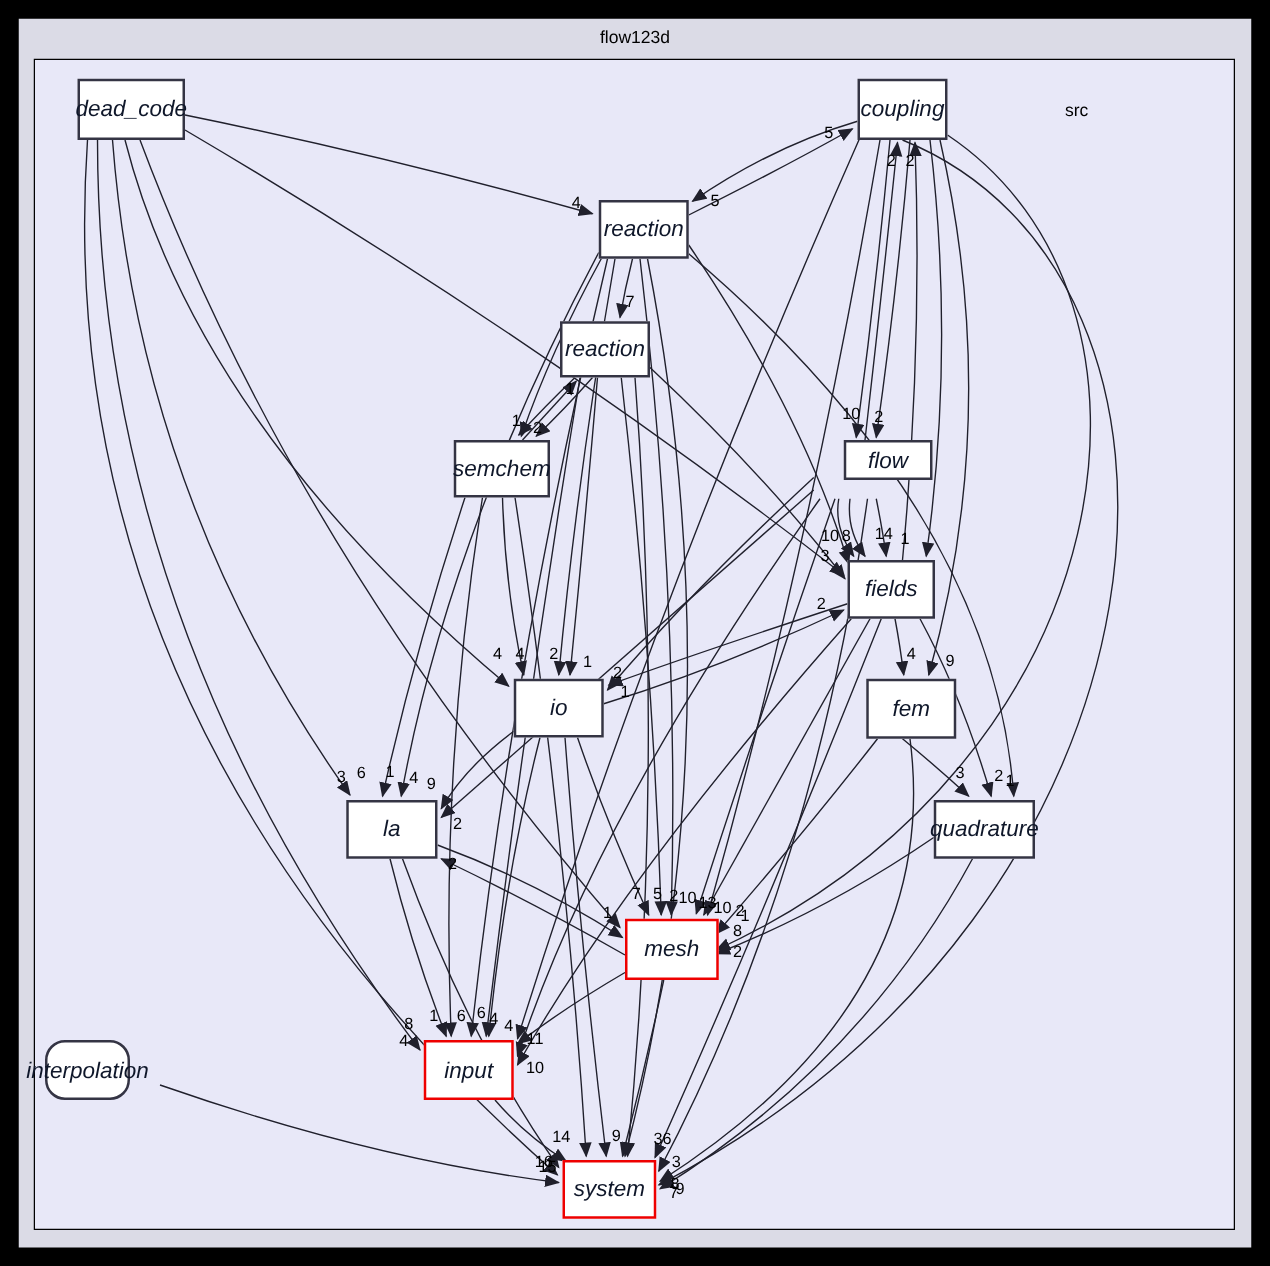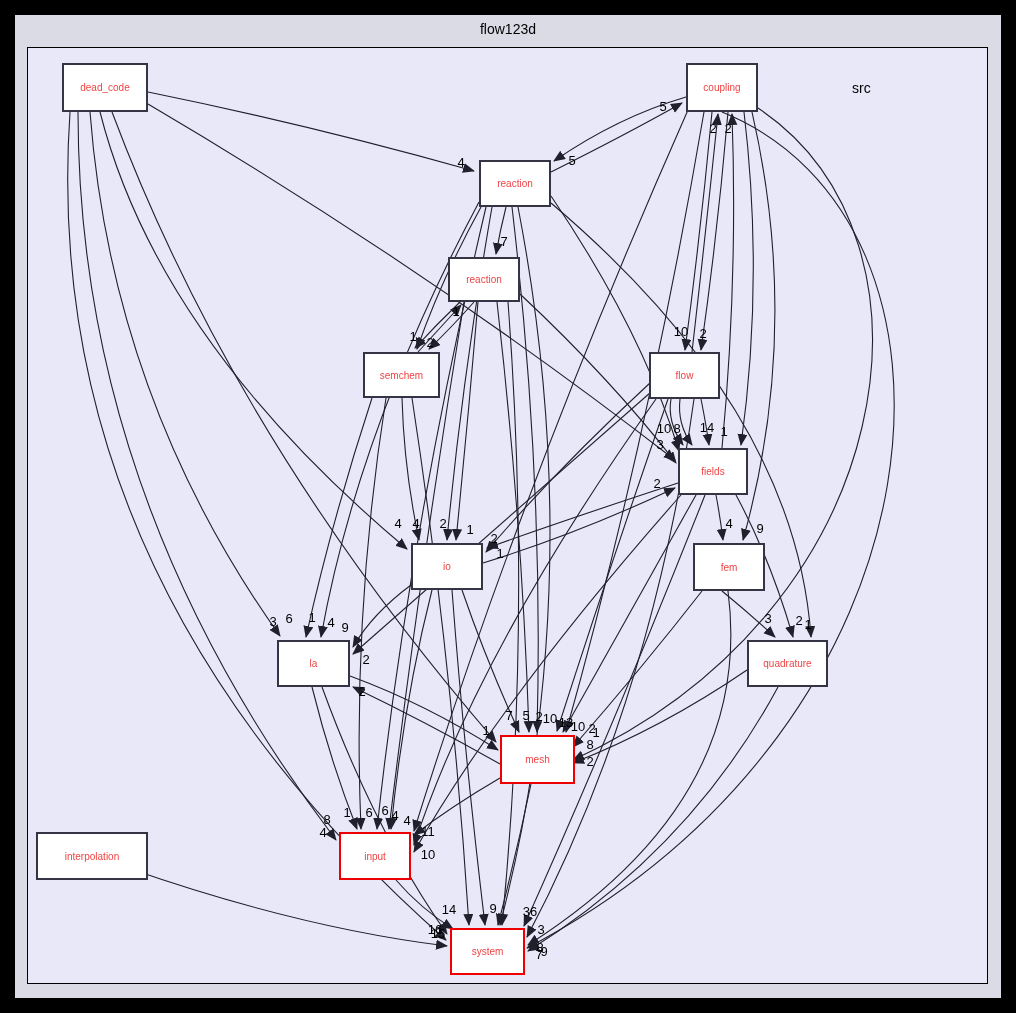--- a/index.html
+++ b/index.html
@@ -16,7 +16,7 @@
   #edge-svg path.edge{fill:none;stroke:#20202c;stroke-width:1.1px;}
   .node{position:absolute;z-index:4;display:flex;align-items:center;justify-content:center;
         background:#fff;border:2px solid #343444;box-sizing:border-box;
-        font-size:10px;color:#ef4444;cursor:pointer;}
+        font-size:18px;color:#0f172a;cursor:pointer;font-style:italic;}
   .node.red{border-color:#ee0000;}
   .elabel{position:absolute;z-index:3;transform:translate(-50%,-50%);
           font-size:13px;color:#000;white-space:nowrap;}

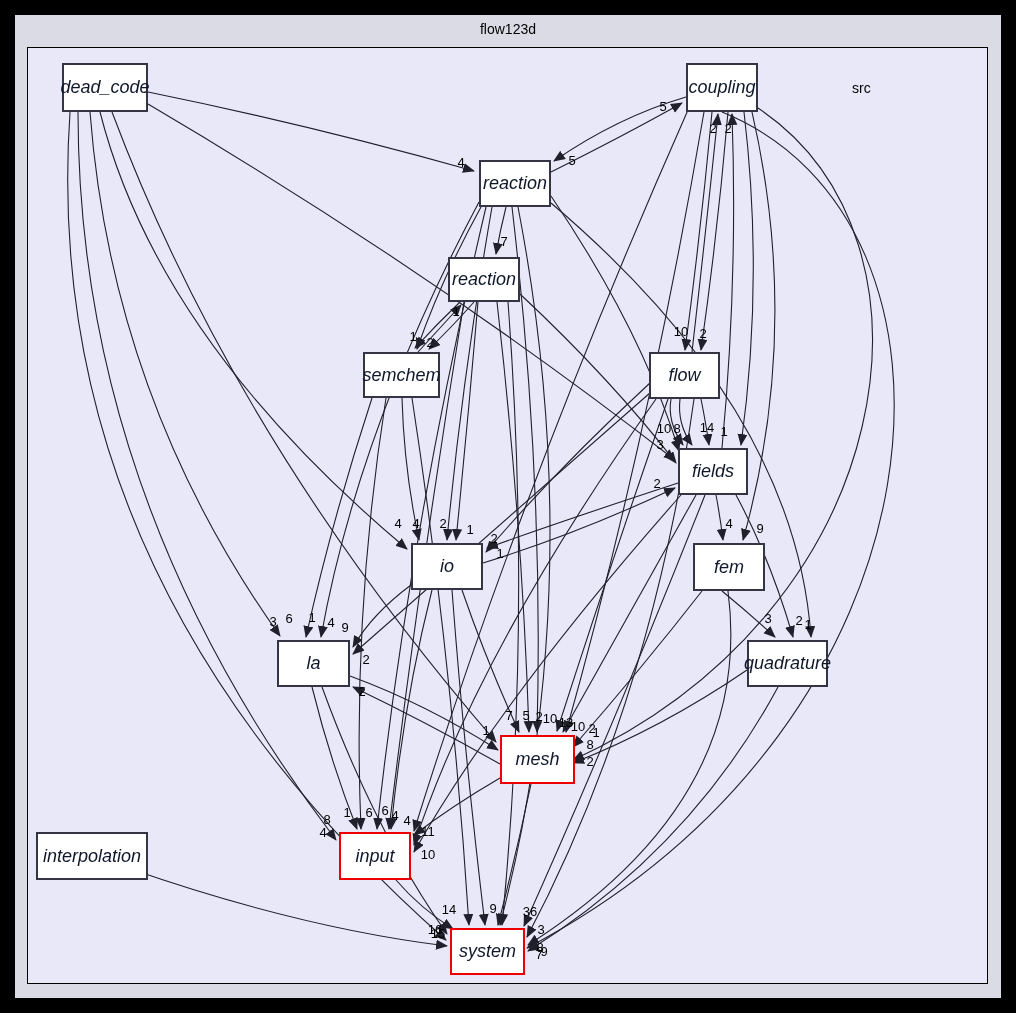--- a/index.html
+++ b/index.html
@@ -185,7 +185,7 @@
       <div class="node" style="left: 479px; top: 160px; width: 72px; height: 47px;">reaction</div>
       <div class="node" style="left: 448px; top: 257px; width: 72px; height: 45px;">reaction</div>
       <div class="node" style="left: 363px; top: 352px; width: 77px; height: 46px;">semchem</div>
-      <div class="node" style="left: 649px; top: 352px; width: 71px; height: 47px;">flow</div>
+      <div class="node" style="left: 675px; top: 352px; width: 71px; height: 32px;">flow</div>
       <div class="node" style="left: 678px; top: 448px; width: 70px; height: 47px;">fields</div>
       <div class="node" style="left: 411px; top: 543px; width: 72px; height: 47px;">io</div>
       <div class="node" style="left: 693px; top: 543px; width: 72px; height: 48px;">fem</div>

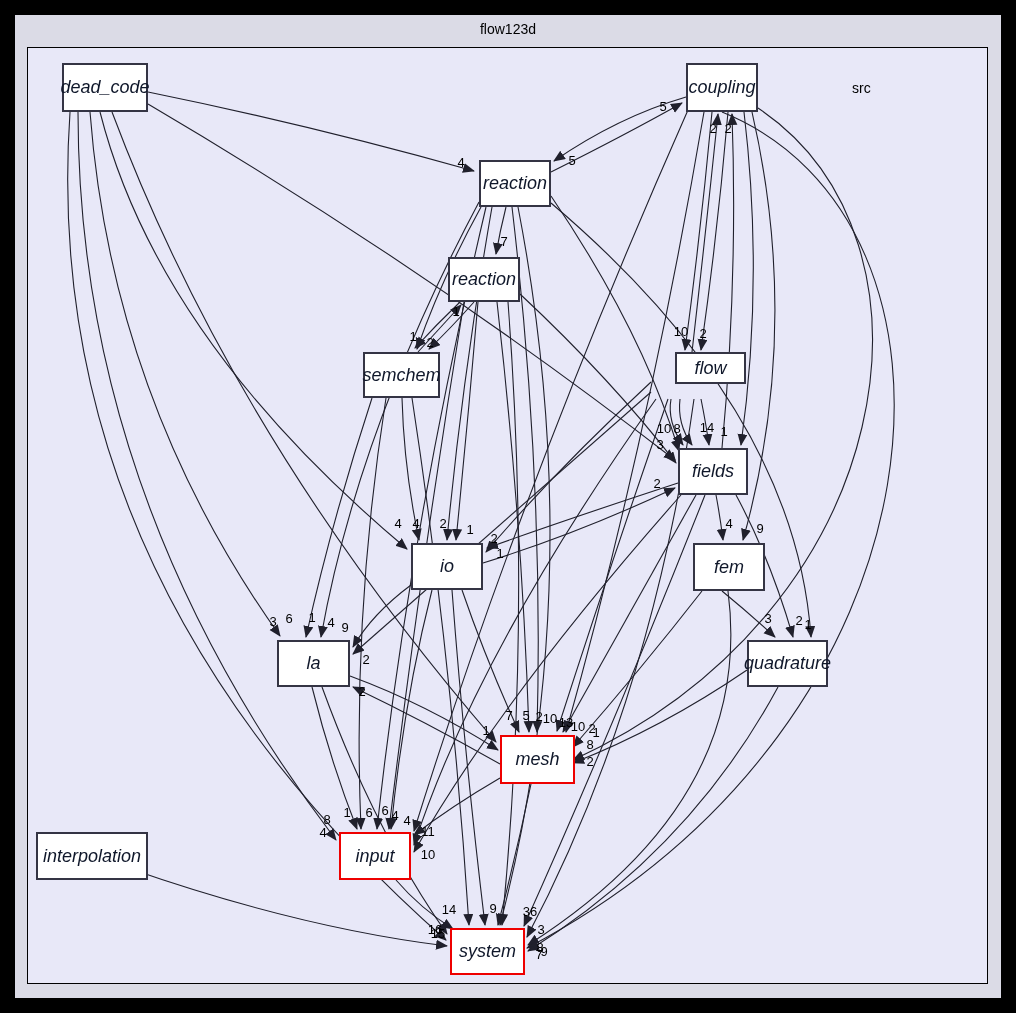--- a/index.html
+++ b/index.html
@@ -193,7 +193,7 @@
       <div class="node" style="left: 277px; top: 640px; width: 73px; height: 47px;">la</div>
       <div class="node red" style="left: 500px; top: 735px; width: 75px; height: 49px;">mesh</div>
       <div class="node red" style="left: 339px; top: 832px; width: 72px; height: 48px;">input</div>
-      <div class="node" style="left: 36px; top: 832px; width: 112px; height: 48px;">interpolation</div>
+      <div class="node" style="left: 36px; top: 832px; width: 68px; height: 48px; border-radius: 16px;">interpolation</div>
       <div class="node red" style="left: 450px; top: 928px; width: 75px; height: 47px;">system</div>
     </div>
 </div>

